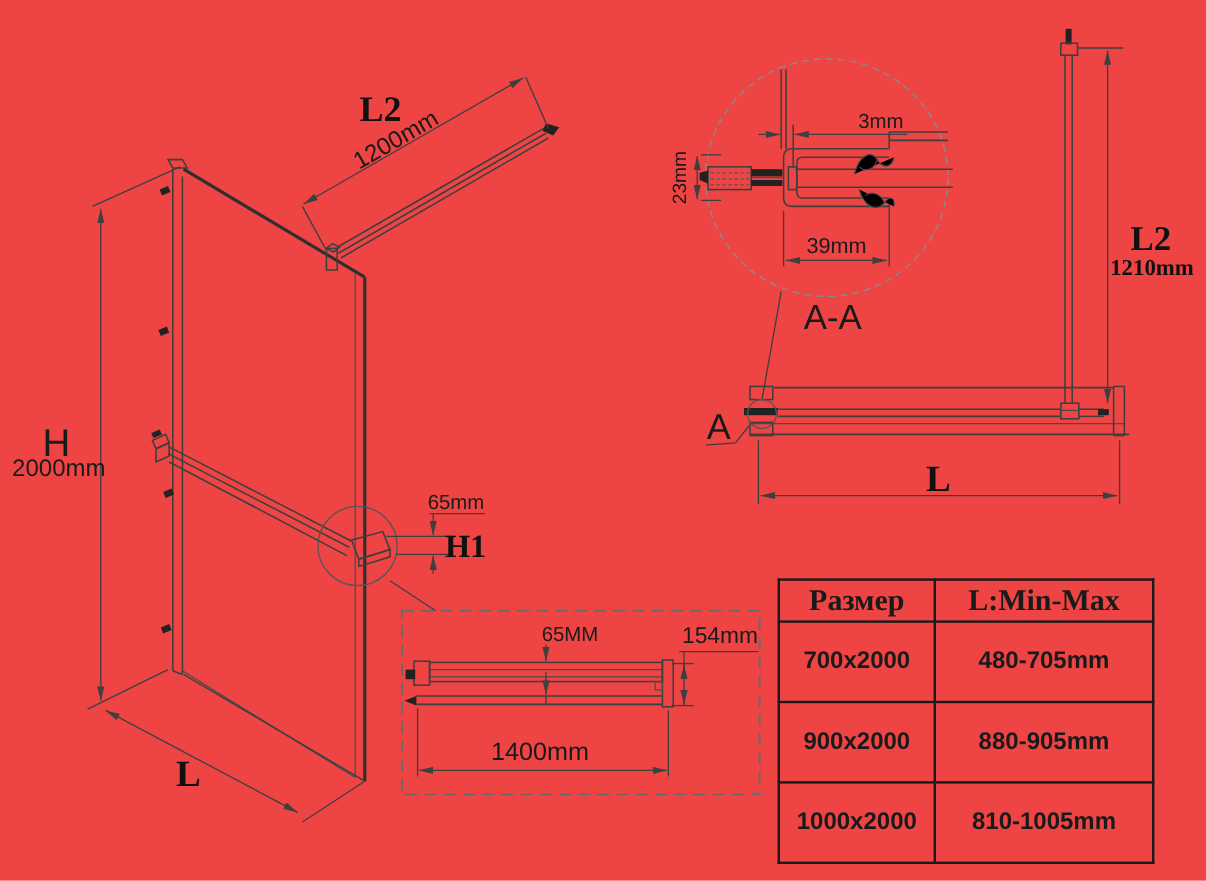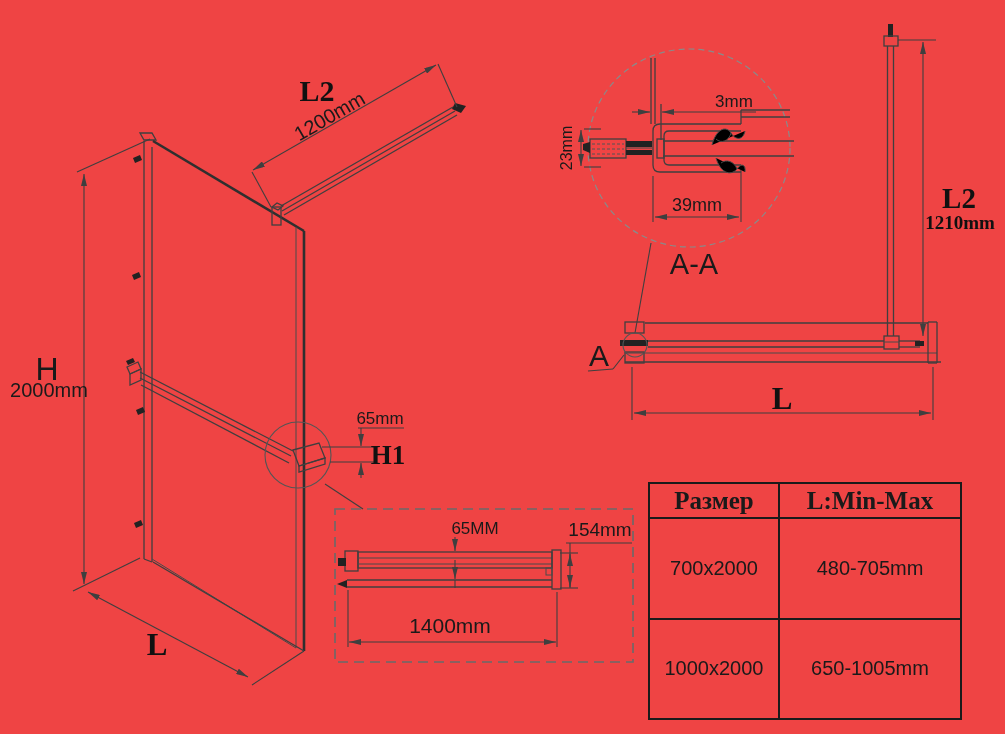--- a/index.html
+++ b/index.html
@@ -22,7 +22,7 @@
   #size-table td,#size-table th{border:2px solid #1a1a1a;text-align:center;vertical-align:middle;
       padding:0;color:#1a1a1a;}
   #size-table th{font-family:"Liberation Serif",serif;font-size:25px;font-weight:bold;height:33px;}
-  #size-table td{font-family:"Liberation Sans",sans-serif;font-size:20px;}
+  #size-table td{font-family:"Liberation Sans",sans-serif;font-size:20px;font-weight:bold;}
   #size-table col.c1{width:130px;}
 </style>
 </head>

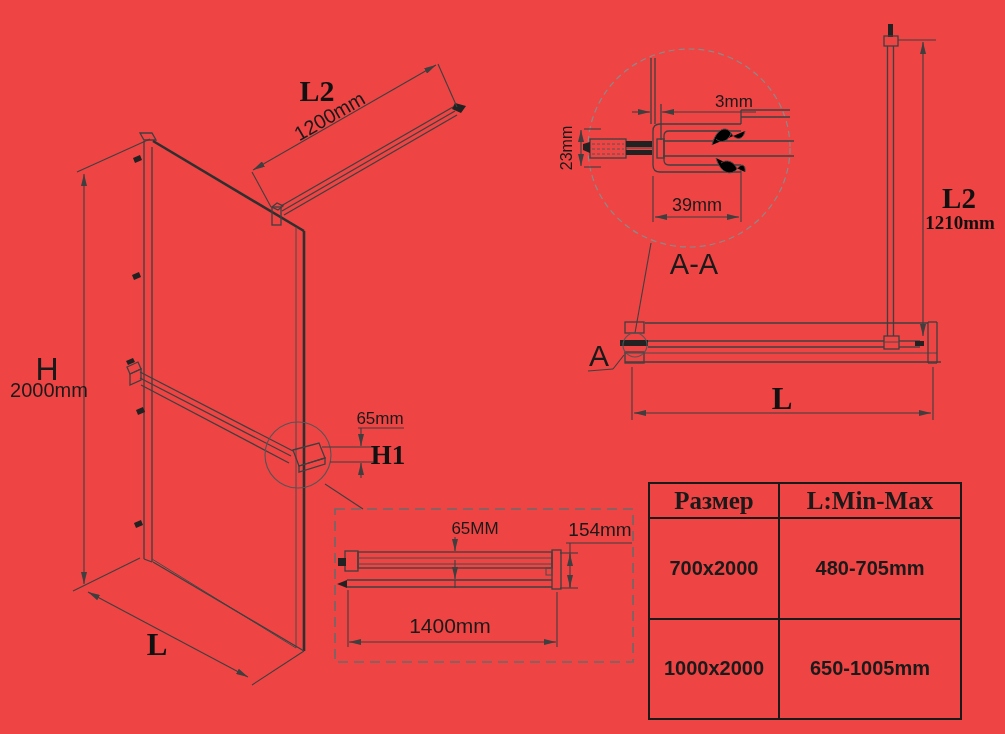--- a/index.html
+++ b/index.html
@@ -269,6 +269,10 @@
         <td>480-705mm</td>
       </tr>
       <tr>
+        <td>900x2000</td>
+        <td>880-905mm</td>
+      </tr>
+      <tr>
         <td>1000x2000</td>
         <td>650-1005mm</td>
       </tr>

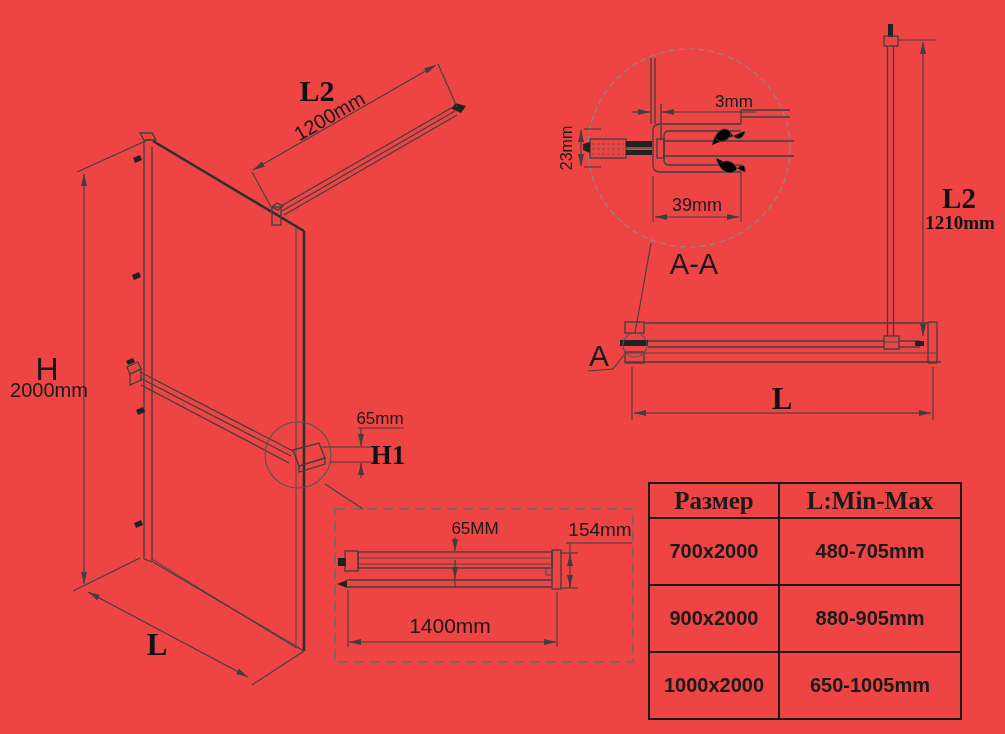--- a/index.html
+++ b/index.html
@@ -274,7 +274,7 @@
       </tr>
       <tr>
         <td>1000x2000</td>
-        <td>650-1005mm</td>
+        <td>810-1005mm</td>
       </tr>
     </tbody>
   </table>

